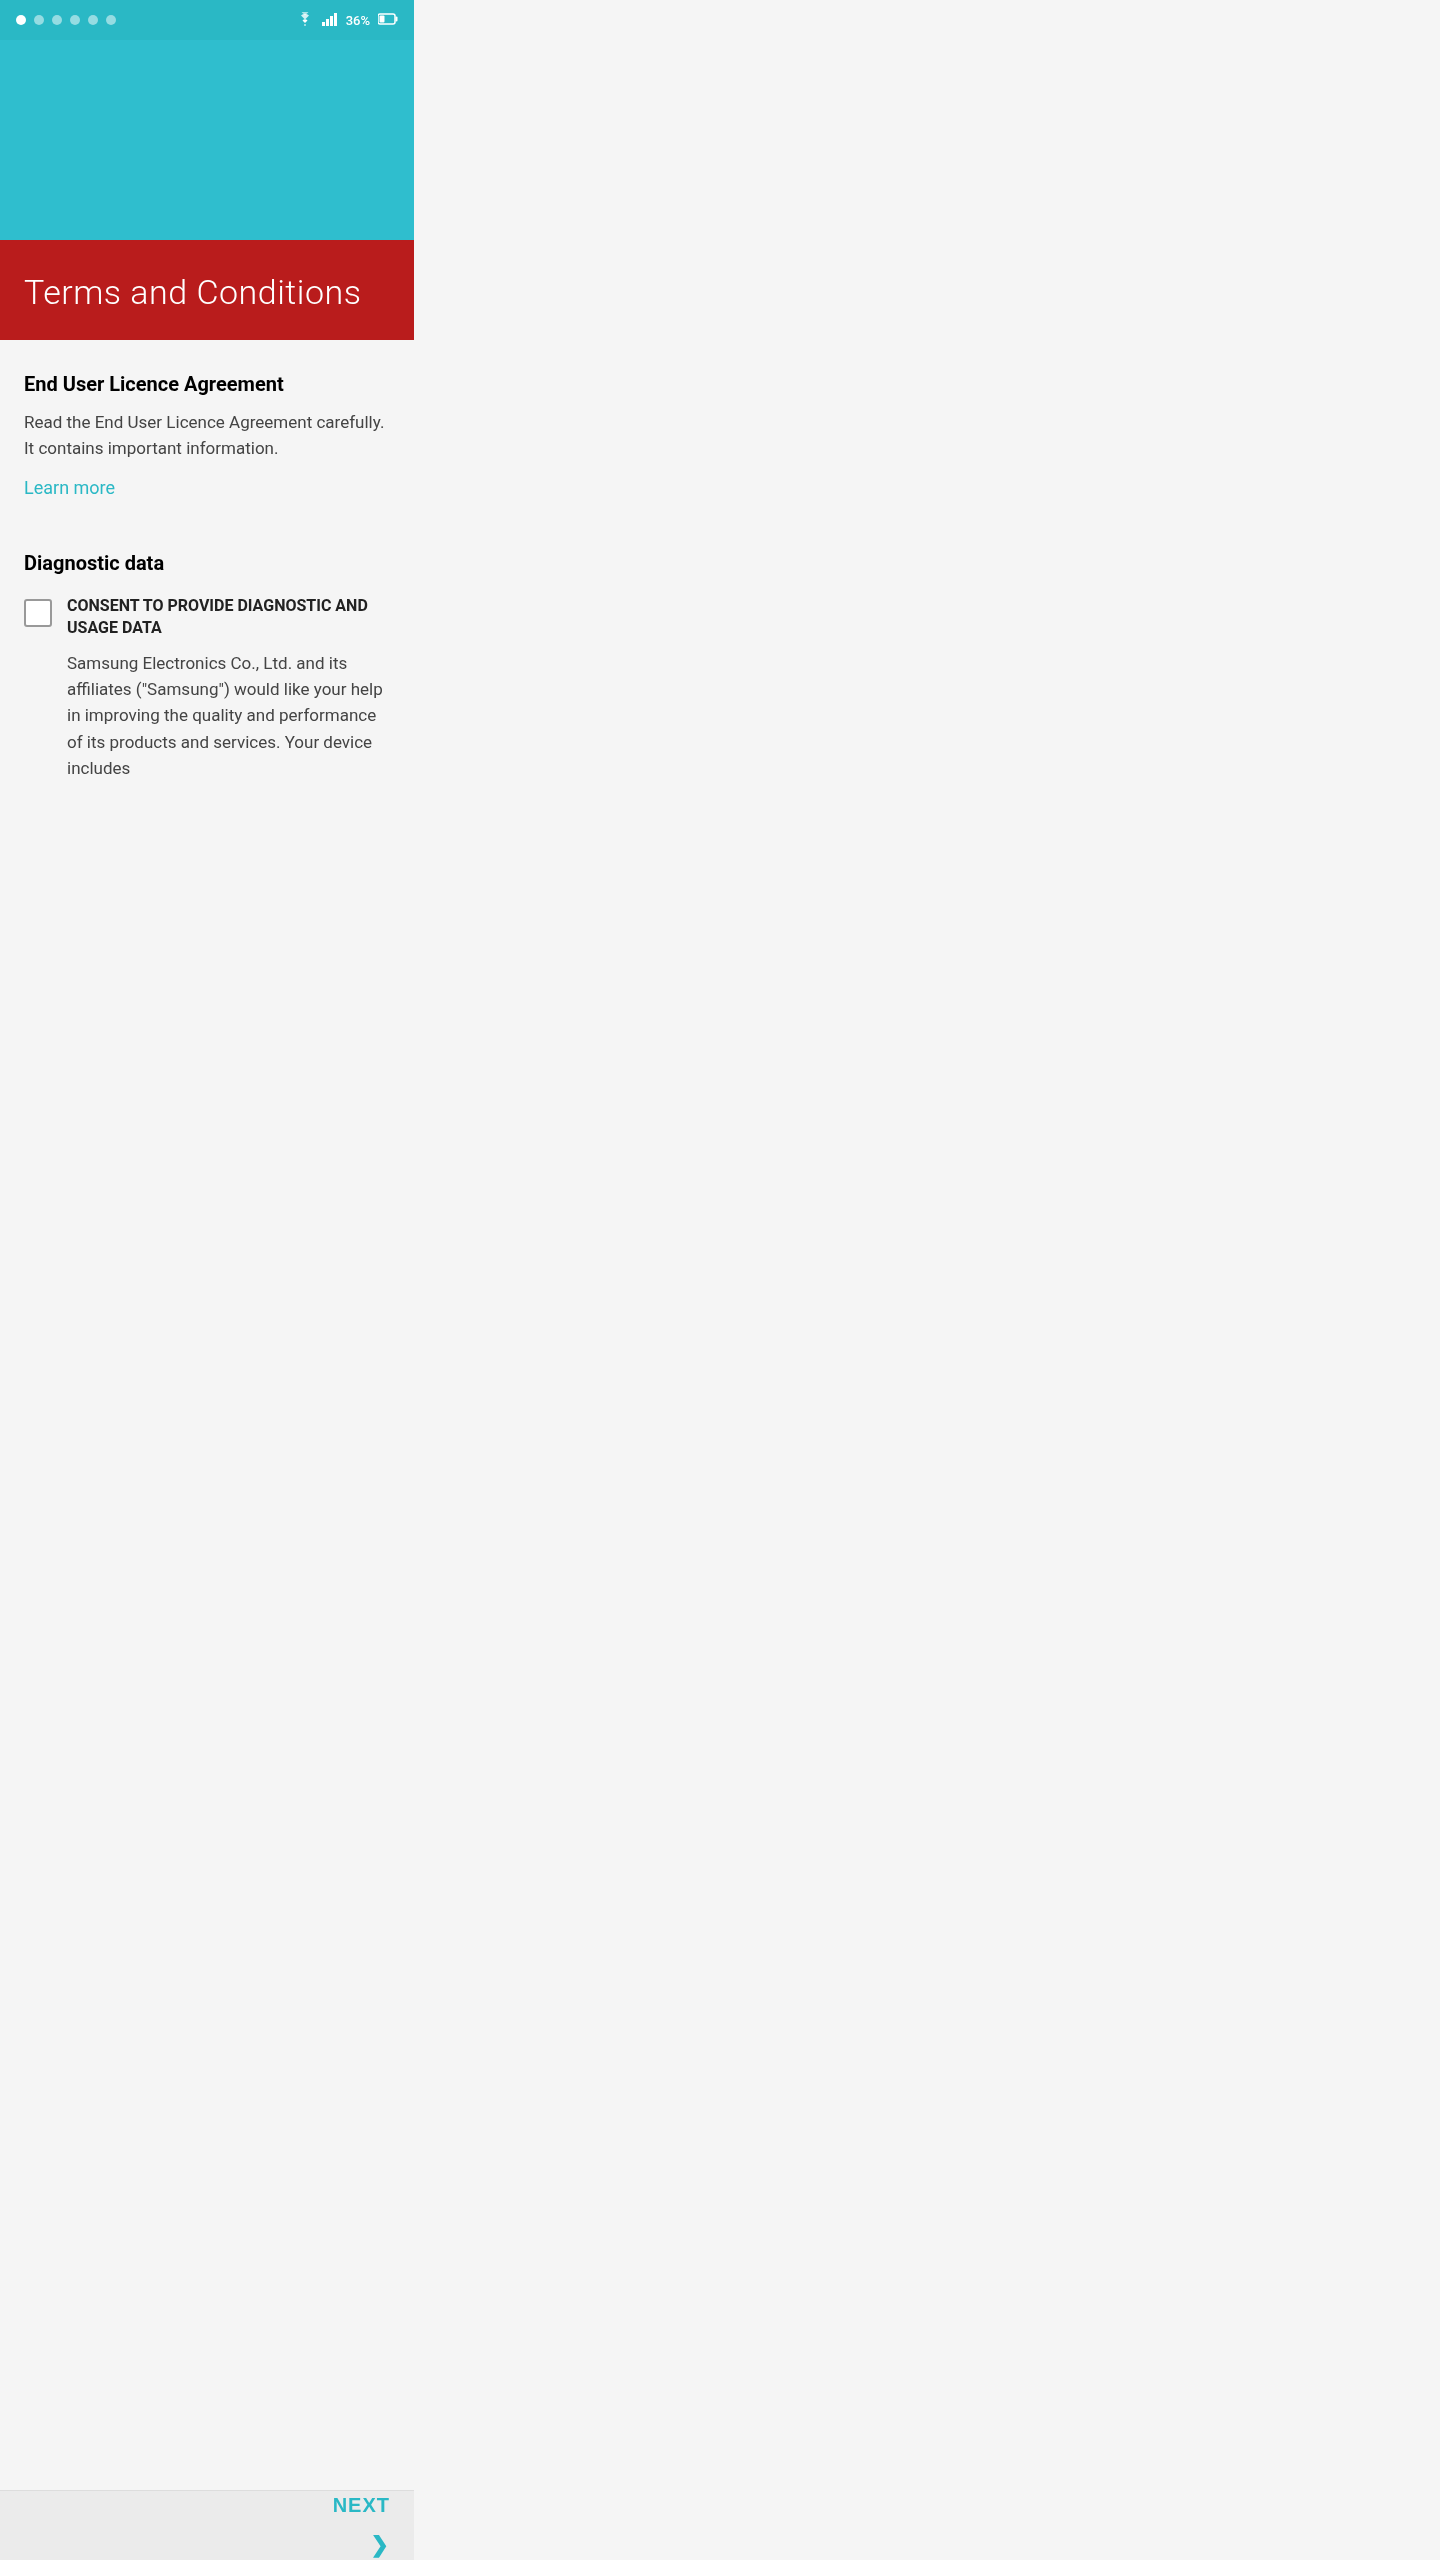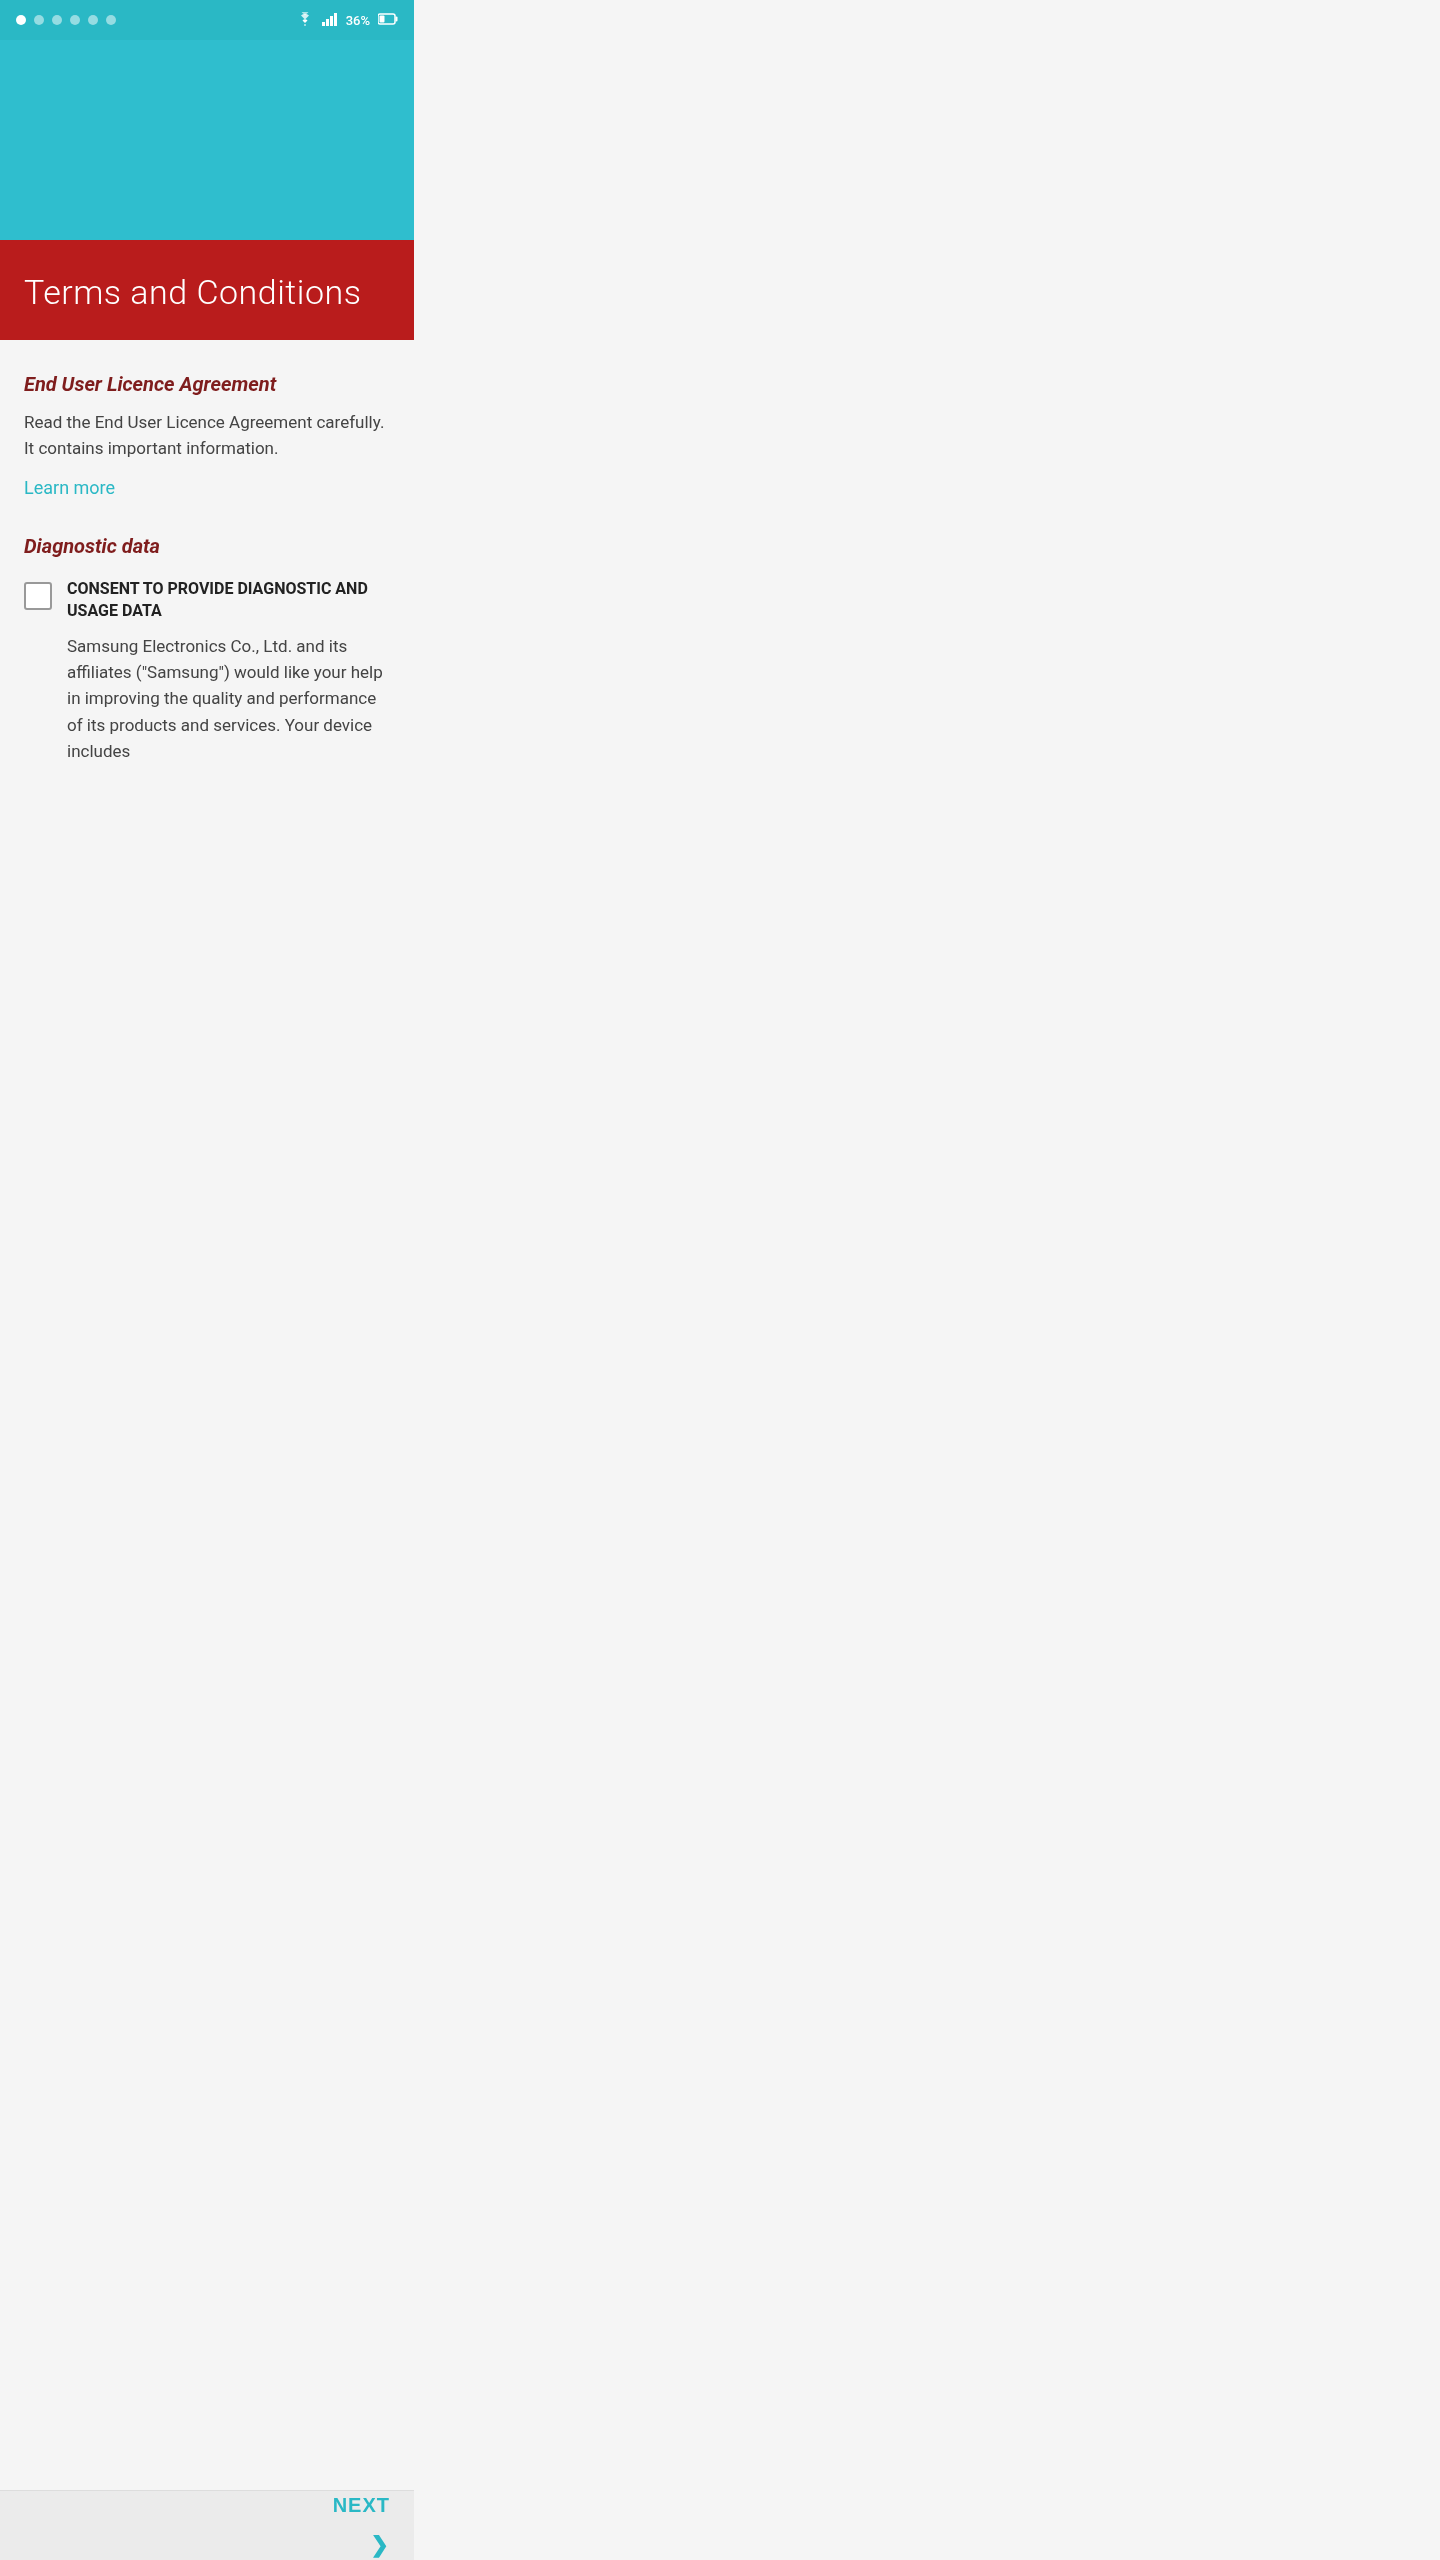--- a/index.html
+++ b/index.html
@@ -86,9 +86,8 @@
     .section-title {
       font-size: 20px;
       font-weight: 700;
-      color: #7f1d1d;
+      color: #000000;
       margin-bottom: 14px;
-      font-style: italic;
     }
 
     .section-description {

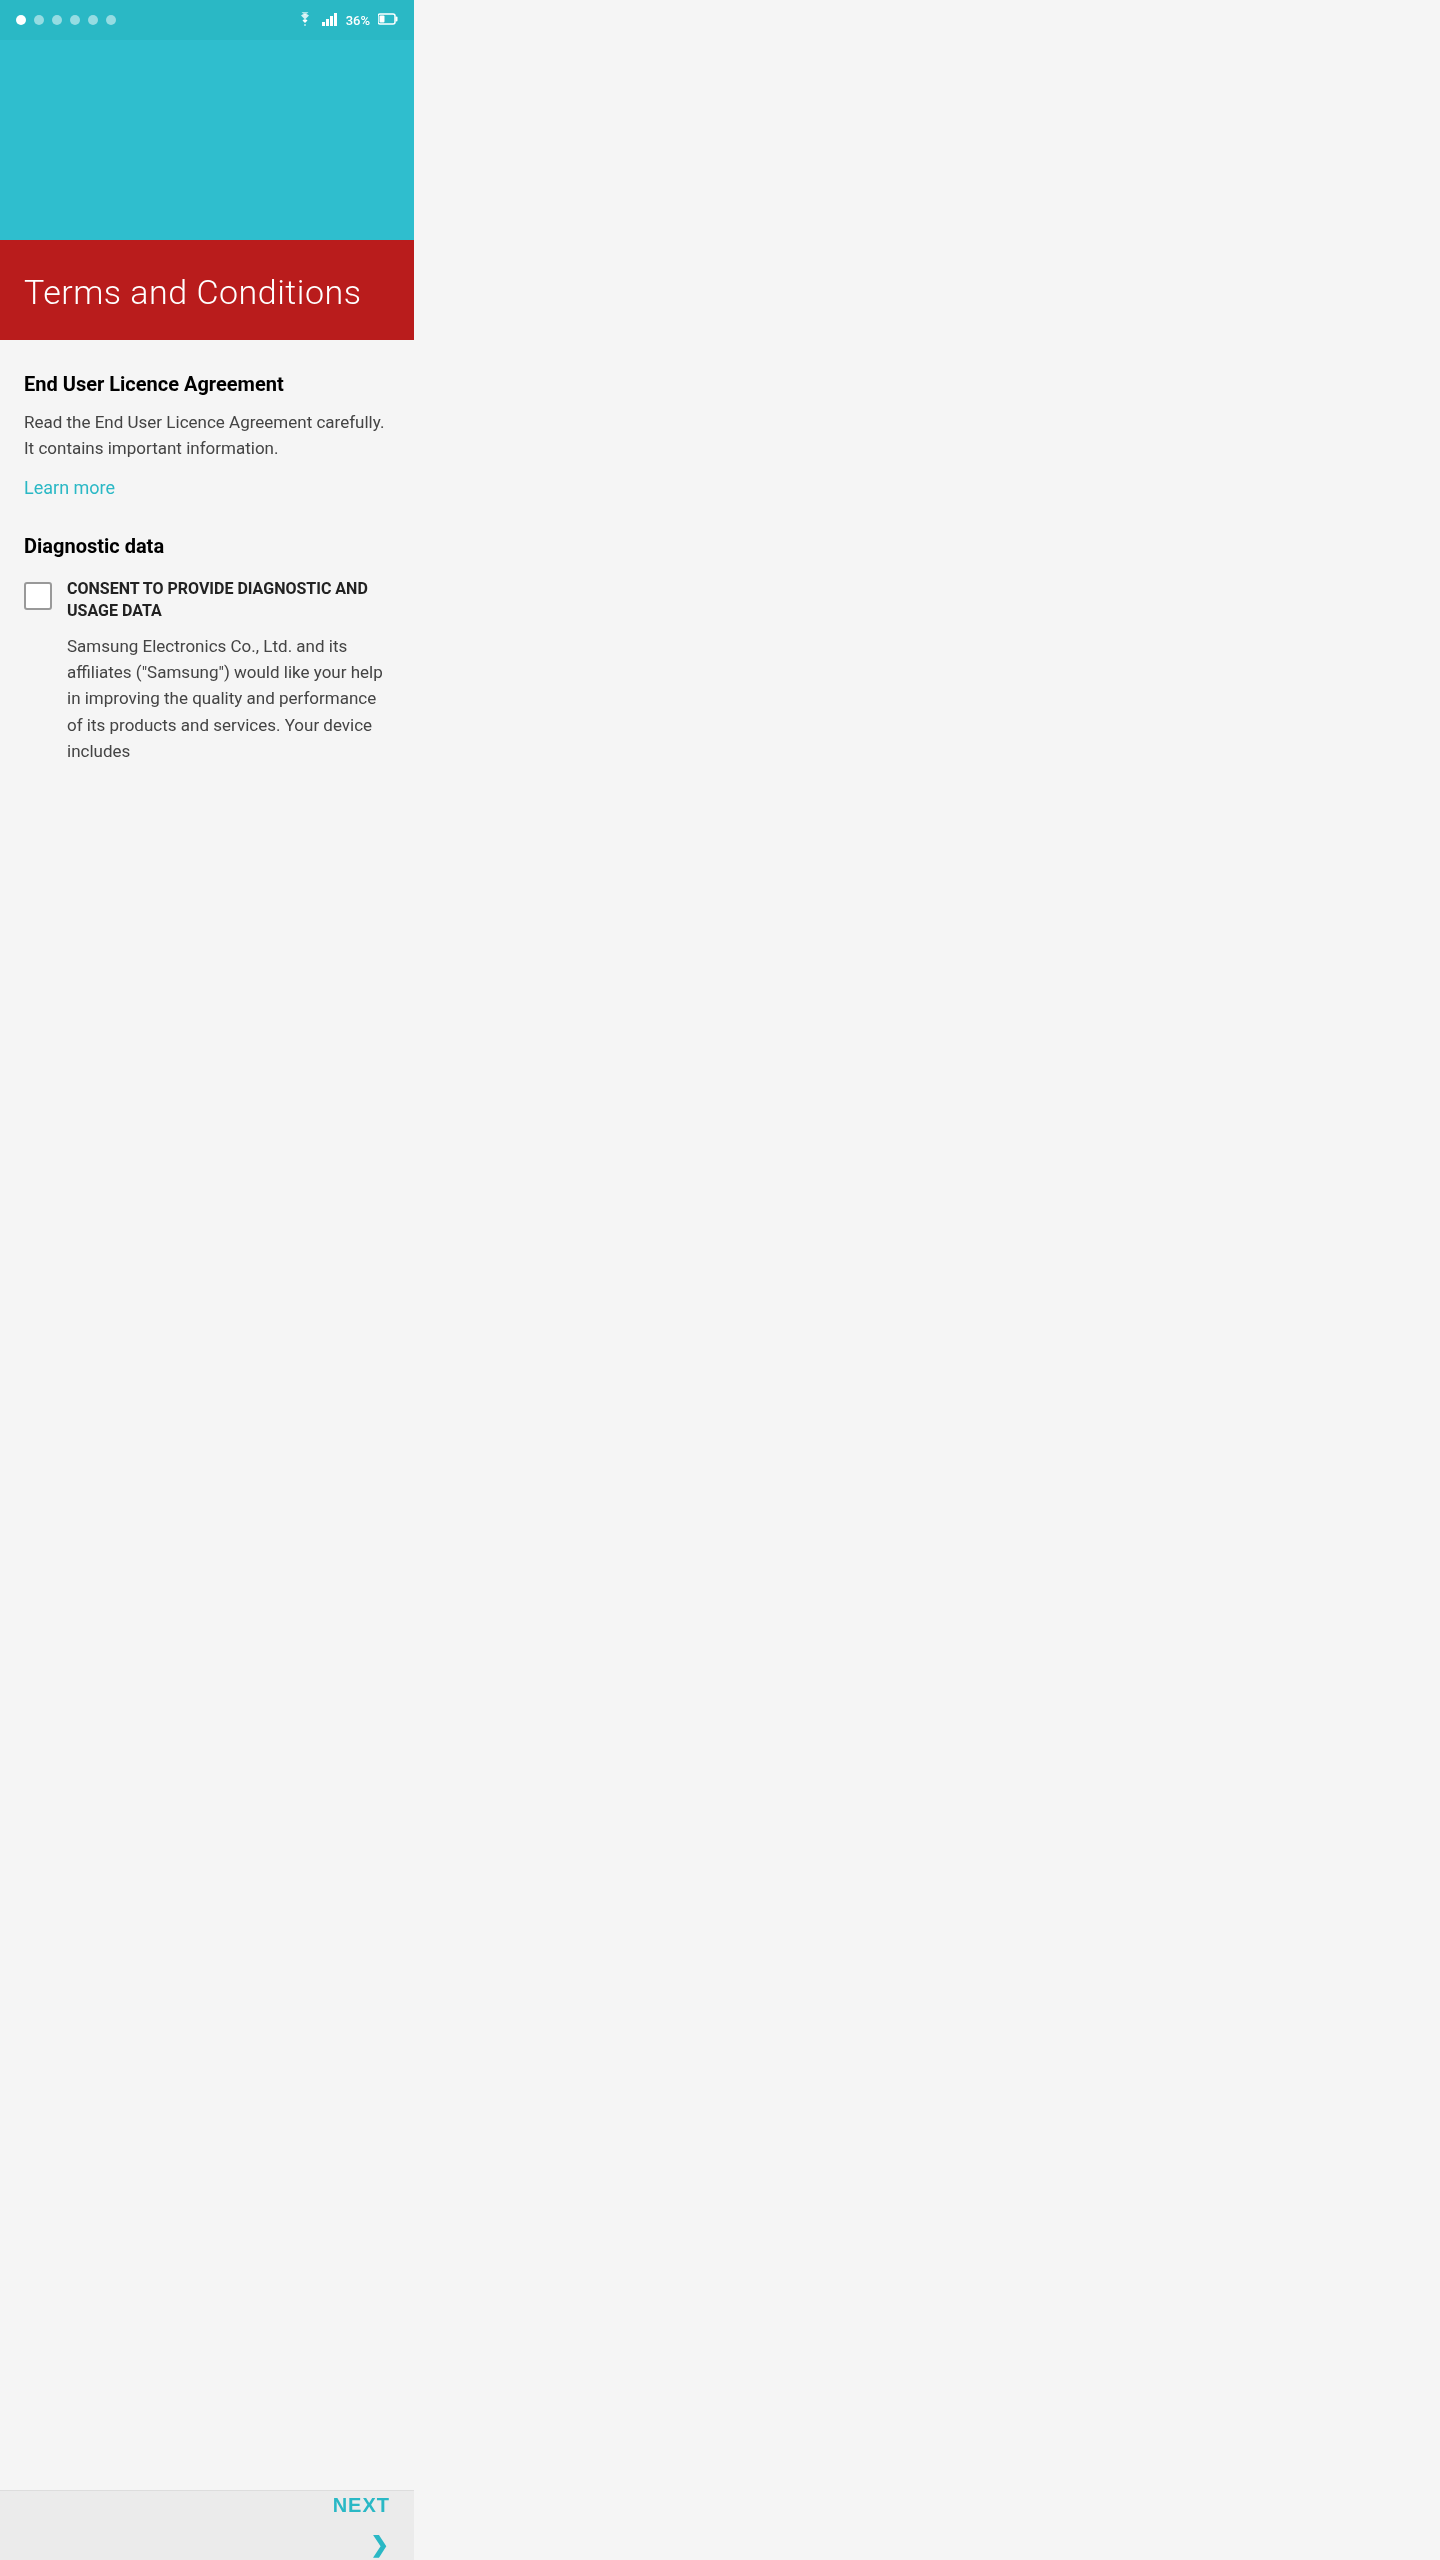--- a/index.html
+++ b/index.html
@@ -106,7 +106,7 @@
     }
 
     .diagnostic-section {
-      margin-top: 0;
+      margin-top: 17px;
     }
 
     .diagnostic-section .section-title {

